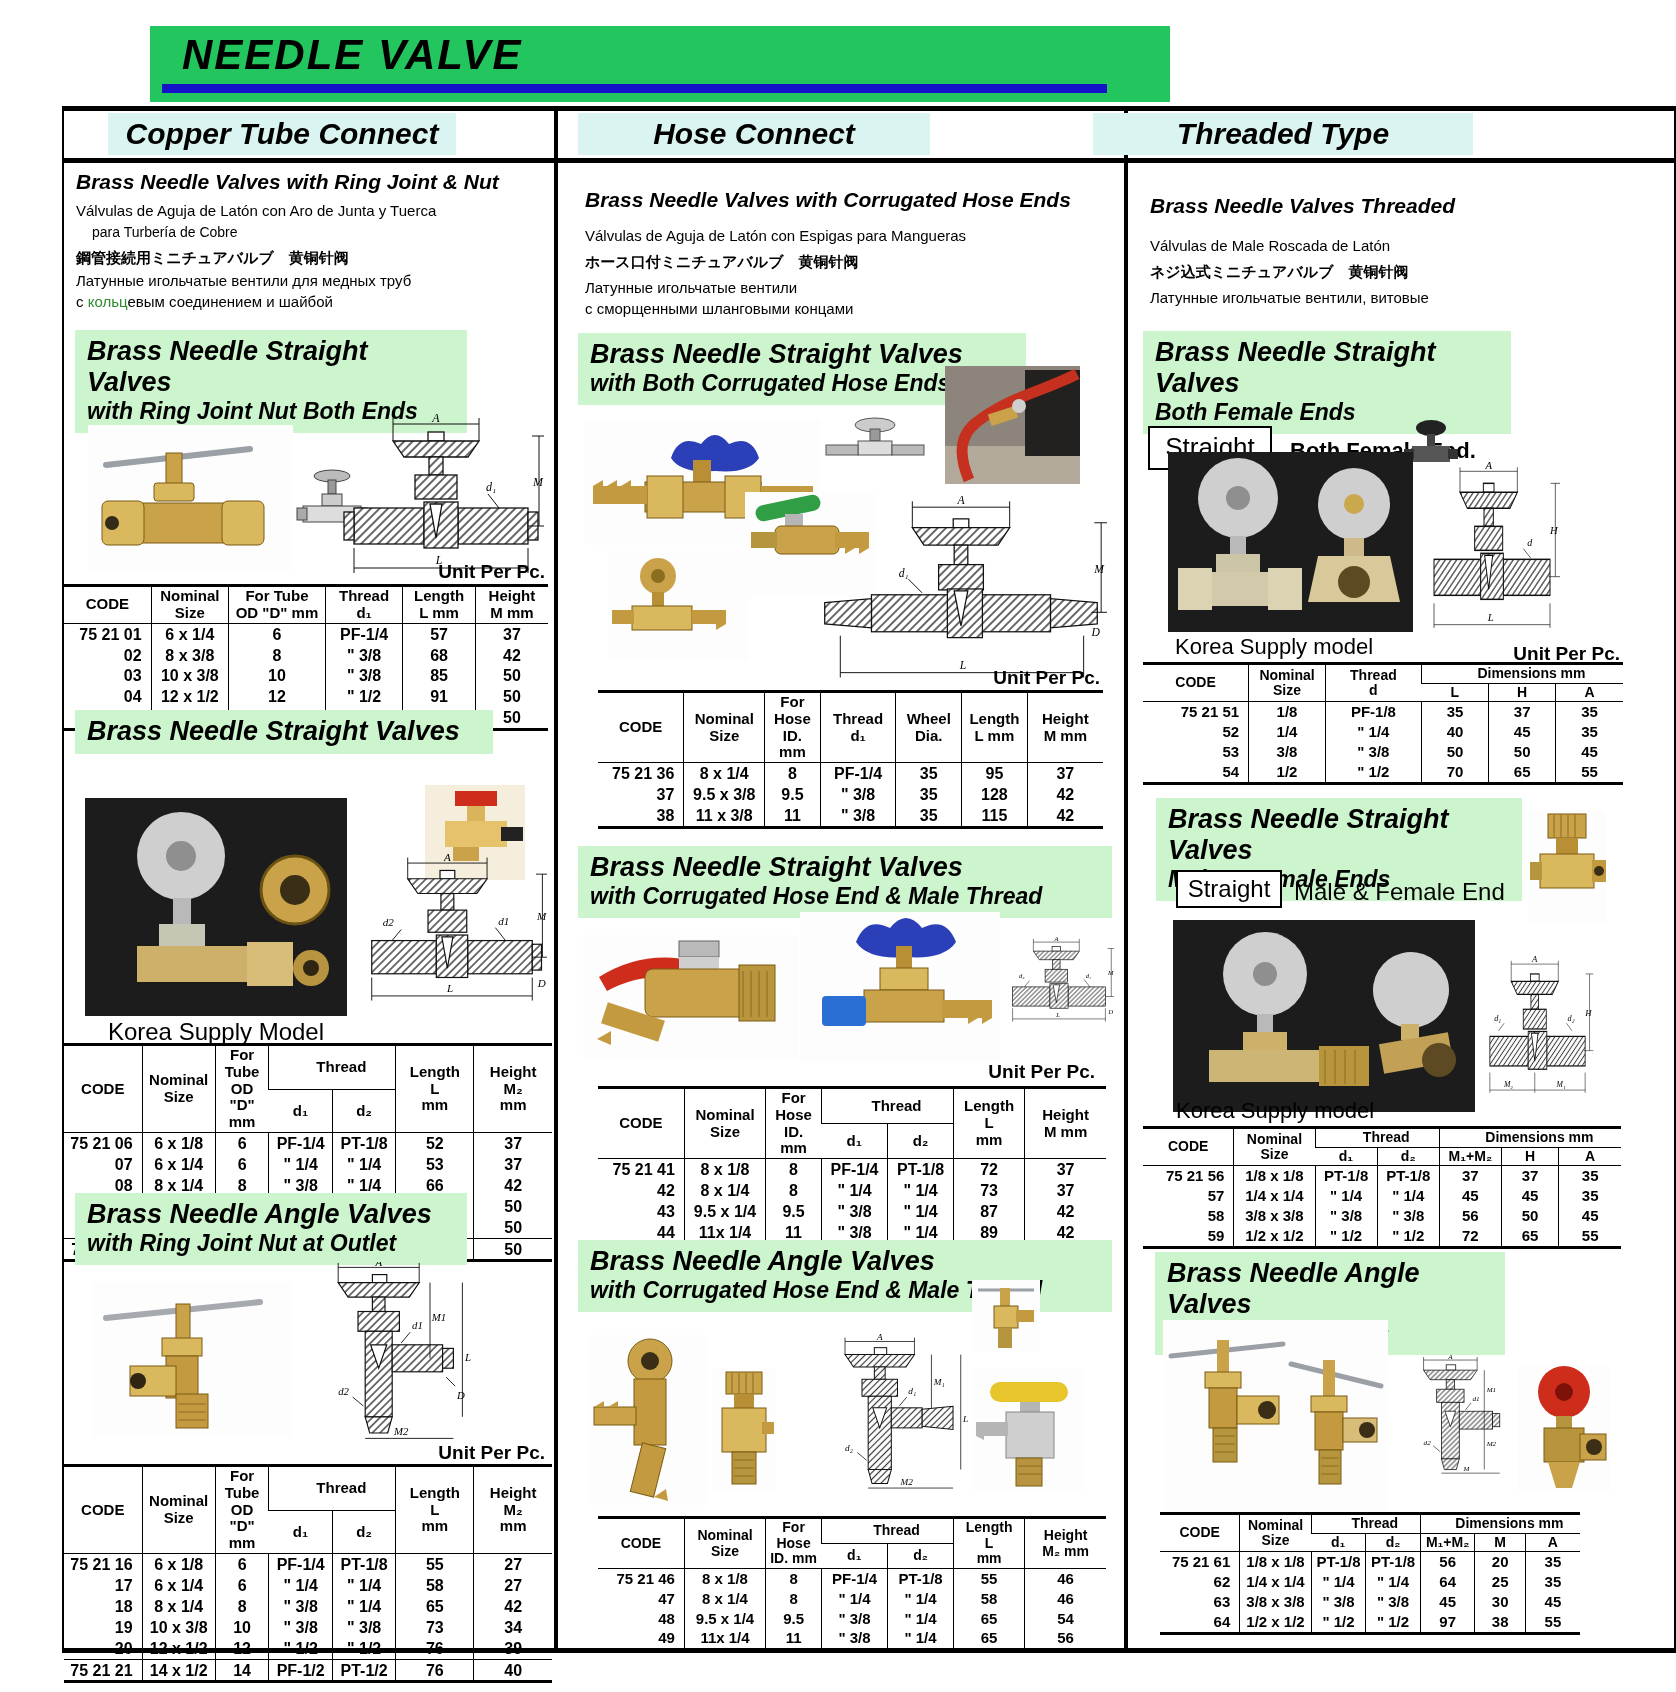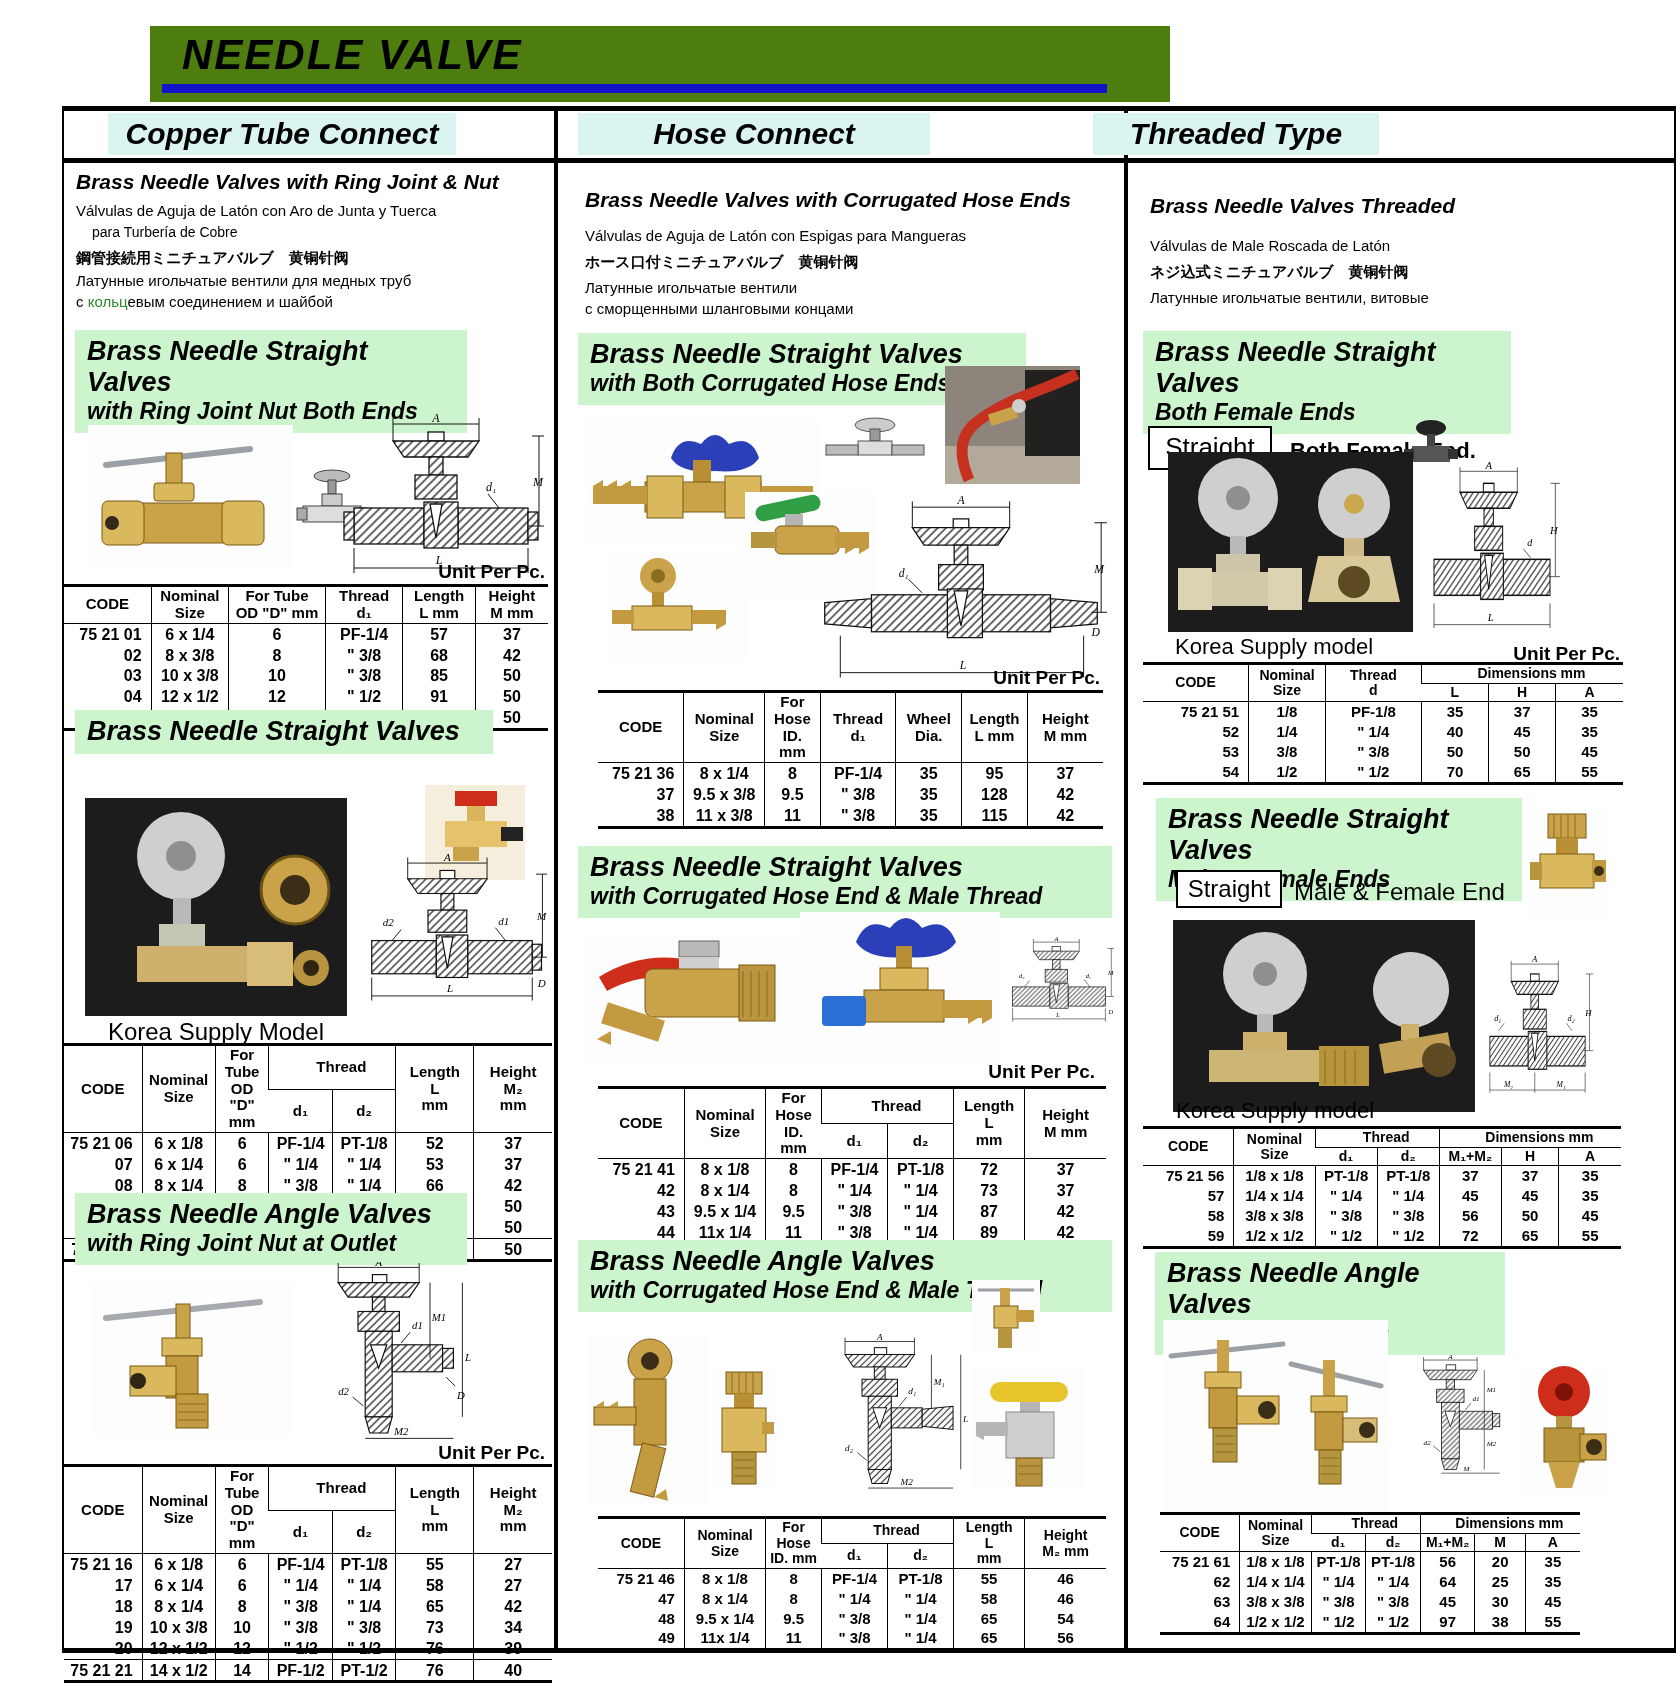--- a/index.html
+++ b/index.html
@@ -9,7 +9,7 @@
   .hline { position:absolute; background:#000; }
   .vline { position:absolute; background:#000; }
   
-  .page-band { position:absolute; left:150px; top:26px; width:1020px; height:76px; background:#4d7c0f; }
+  .page-band { position:absolute; left:150px; top:26px; width:1020px; height:76px; background:#22c55e; }
   .page-title { position:absolute; left:32px; top:8px; font:italic bold 42px/1 "Liberation Sans",sans-serif; letter-spacing:2px; }
   .blue-bar { position:absolute; left:12px; top:58px; width:945px; height:9px; background:#1513c9; }
   .col-head { position:absolute; background:#d9f4f1; text-align:center; font:italic bold 30px/42px "Liberation Sans",sans-serif; }

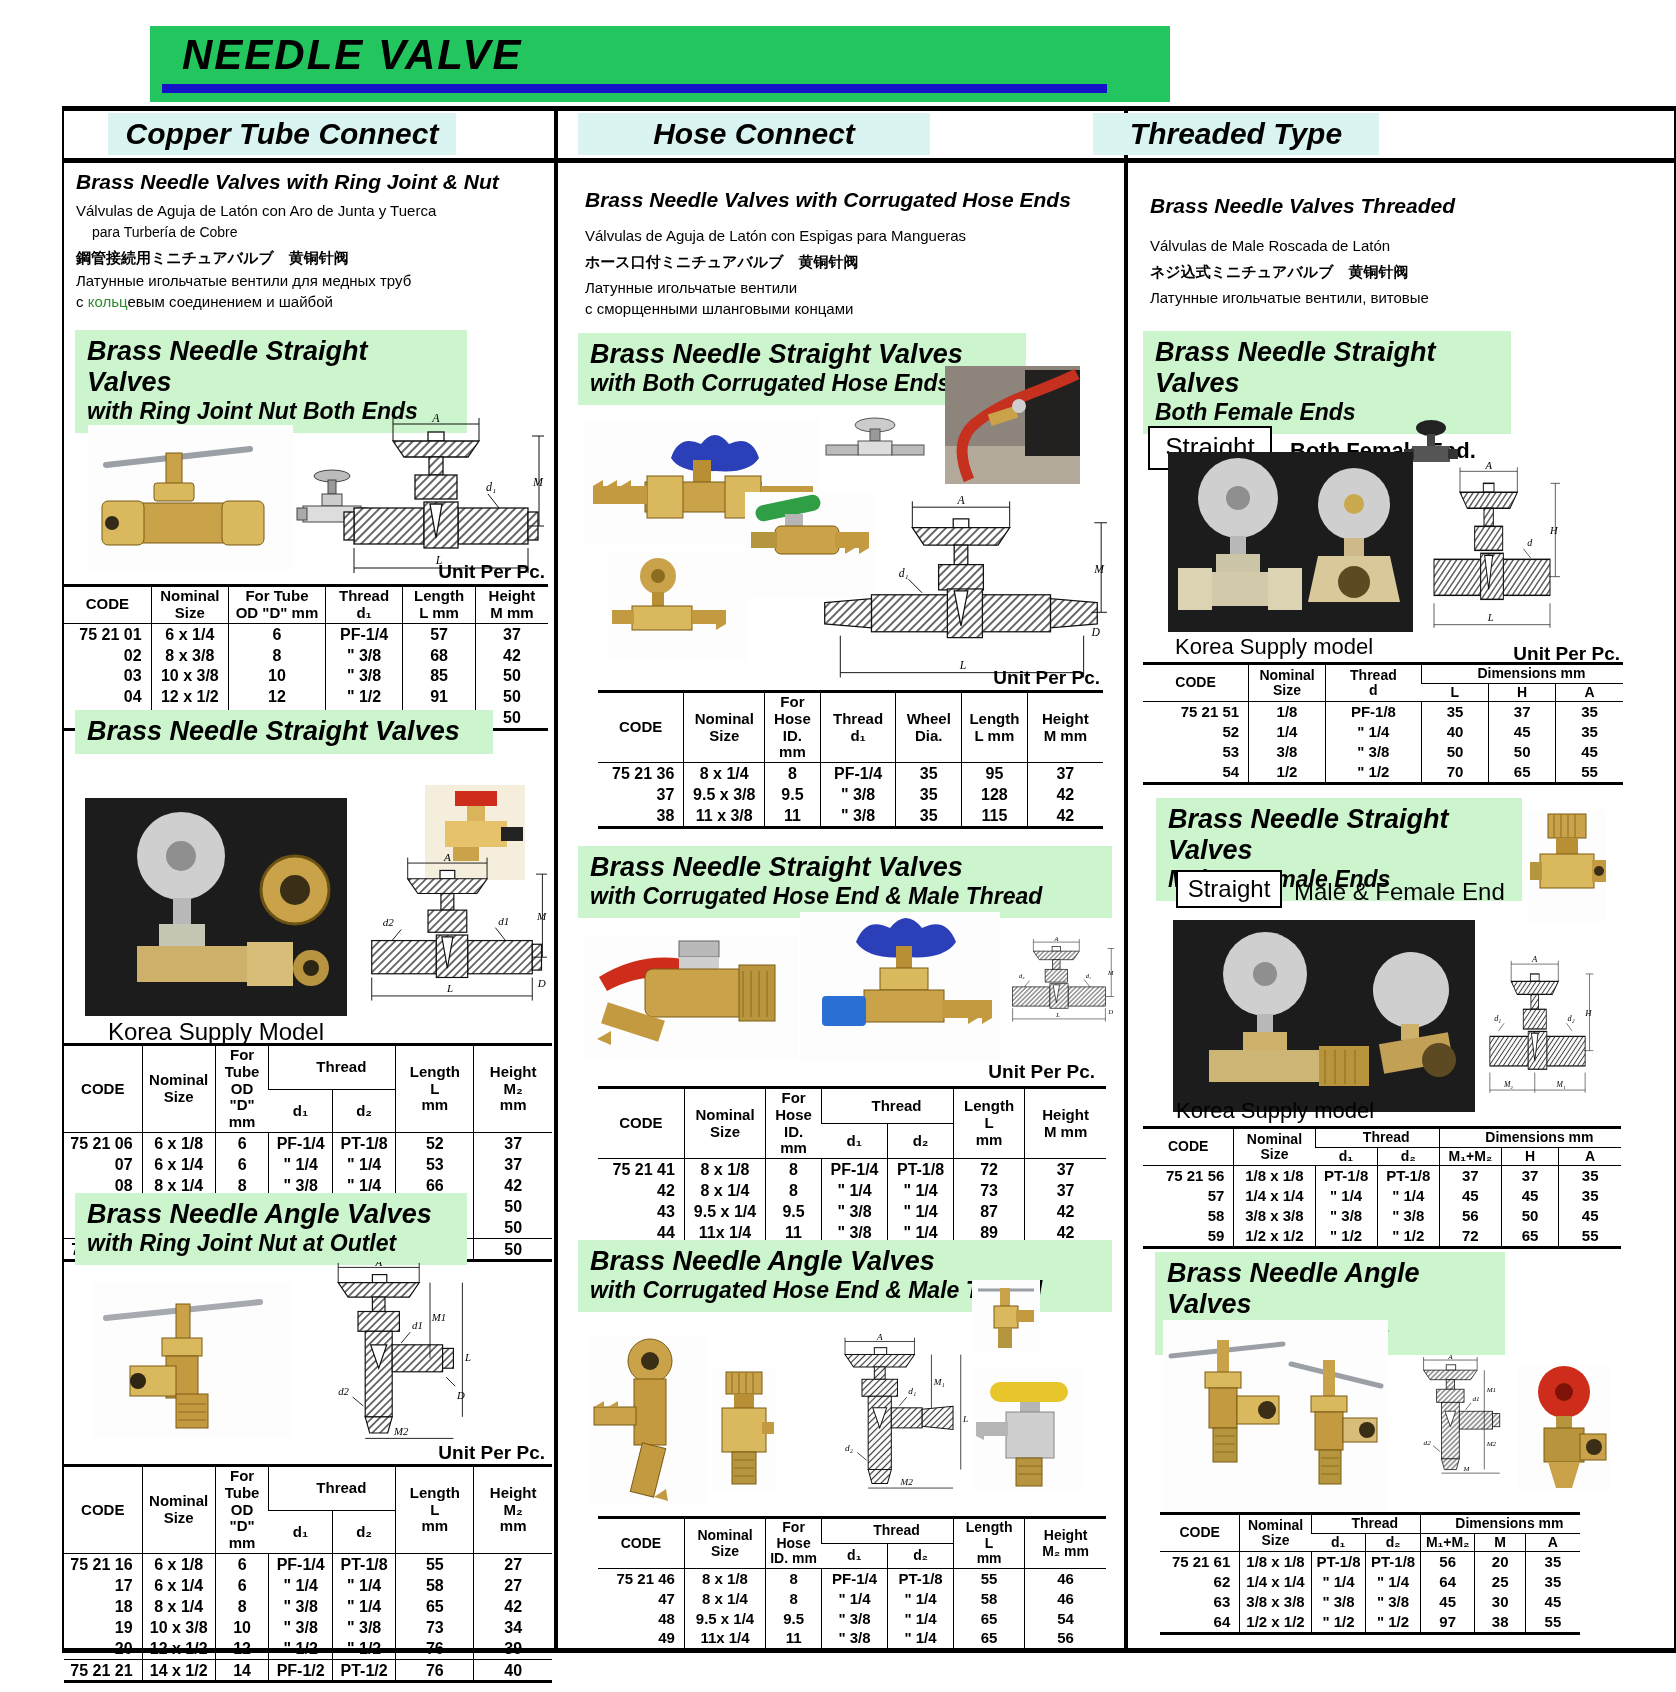--- a/index.html
+++ b/index.html
@@ -64,7 +64,7 @@
 
   <div class="col-head" style="left:108px;top:113px;width:348px;height:42px">Copper Tube Connect</div>
   <div class="col-head" style="left:578px;top:113px;width:352px;height:42px">Hose Connect</div>
-  <div class="col-head" style="left:1093px;top:113px;width:286px;height:42px">Threaded Type</div>
+  <div class="col-head" style="left:1093px;top:113px;width:380px;height:42px">Threaded Type</div>
 
   <div class="desc" style="left:76px;top:168px;width:470px">
     <div class="d1">Brass Needle Valves with Ring Joint &amp; Nut</div>

